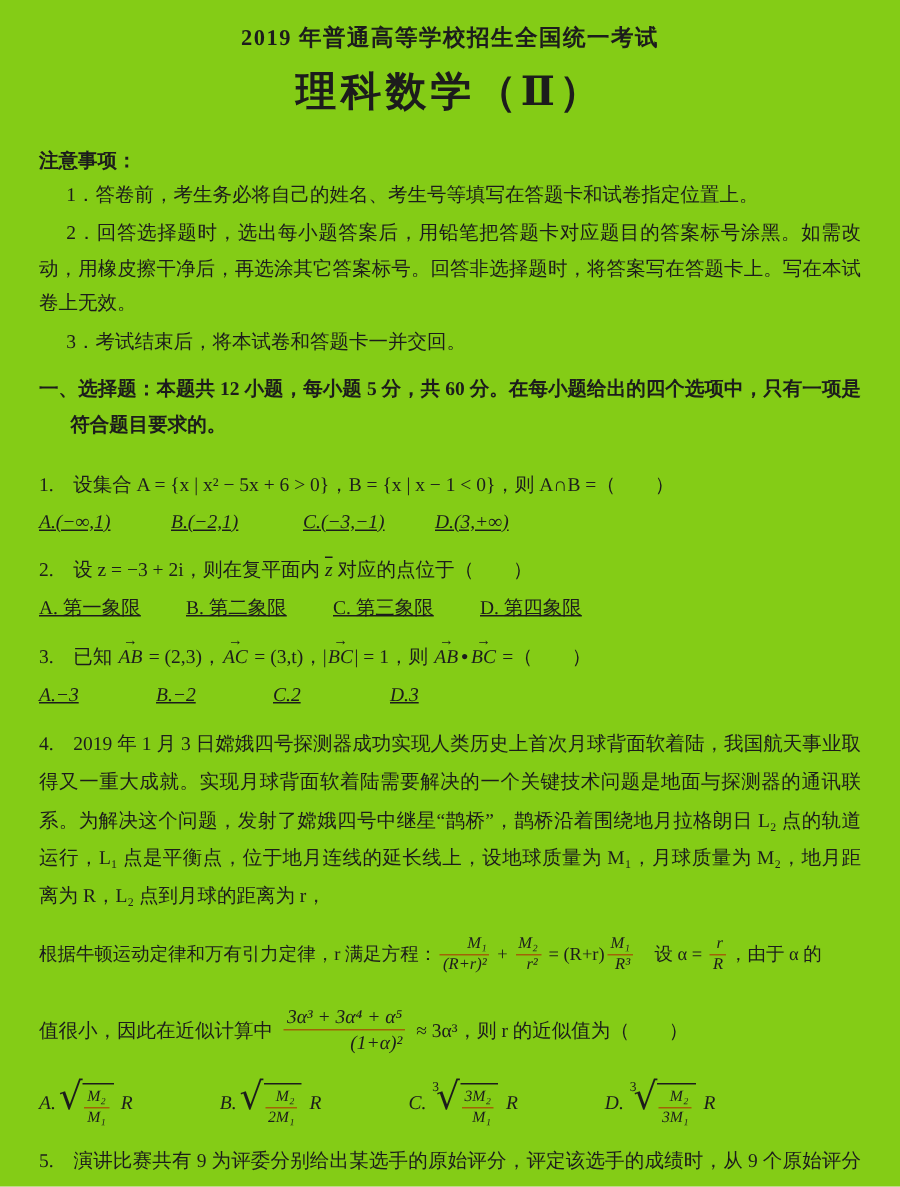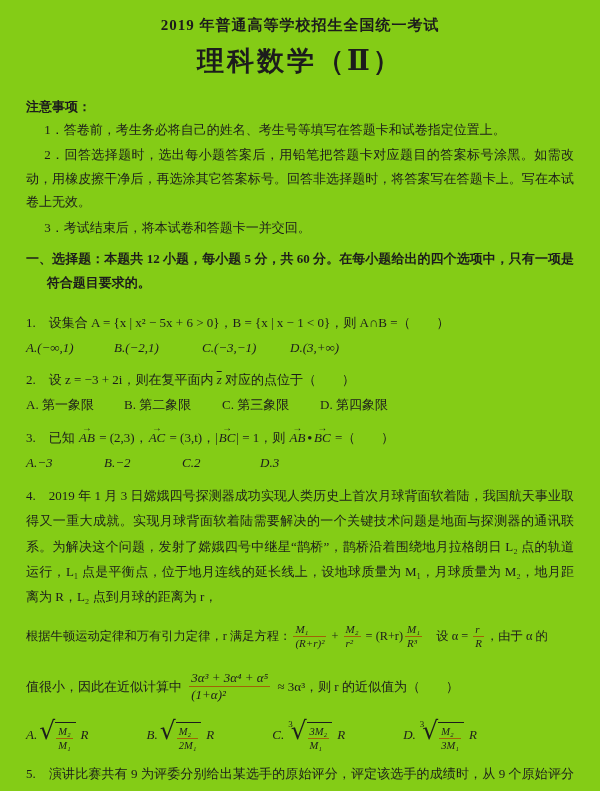--- a/index.html
+++ b/index.html
@@ -20,7 +20,7 @@
   }
   .q { margin:0; }
   .stem { margin:12px 0 4px; line-height:1.9; text-align:justify; }
-  .opts { display:flex; margin:2px 0 4px; align-items:center; }
+  .opts { display:flex; margin:2px 0 4px; align-items:center;text-decoration:underline; }
   .opts .opt { display:inline-block; }
   .opts-q1 .opt { min-width:88px; }
   .opts-q2 .opt { min-width:98px; }

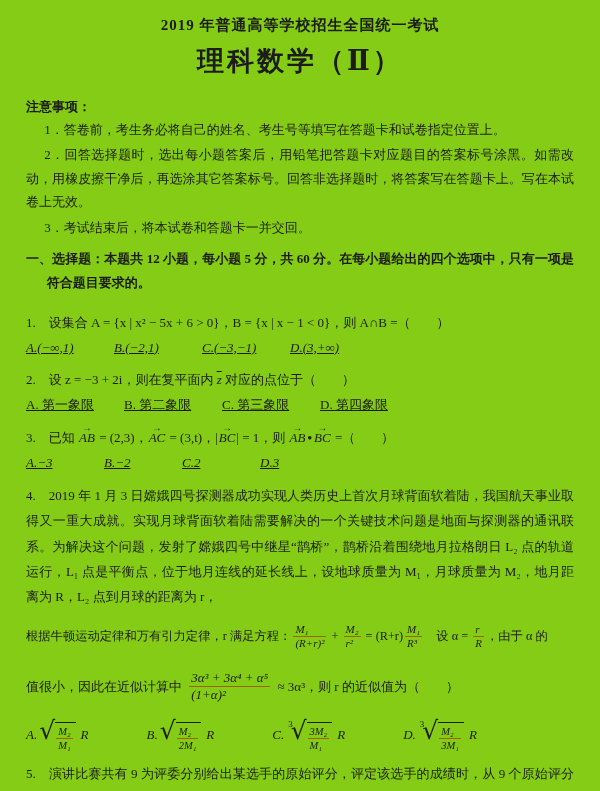--- a/index.html
+++ b/index.html
@@ -38,7 +38,7 @@
   .mrow > span { flex:0 0 auto; white-space:pre; }
   .eqline { font-size:12.3px; height:46px; }
   .line2 { font-size:13px; height:46px; margin-bottom:2px; }
-  .frac { display:inline-block; text-align:left; vertical-align:middle; font-style:italic; }
+  .frac { display:inline-block; text-align:right; vertical-align:middle; font-style:italic; }
   .frac .fn { display:block; line-height:1.25; padding:0 2px; }
   .frac .fd { display:block; line-height:1.25; padding:0 2px; border-top:1px solid #a16207; }
   .eqline .frac { font-size:11px; margin:0 2px; }

